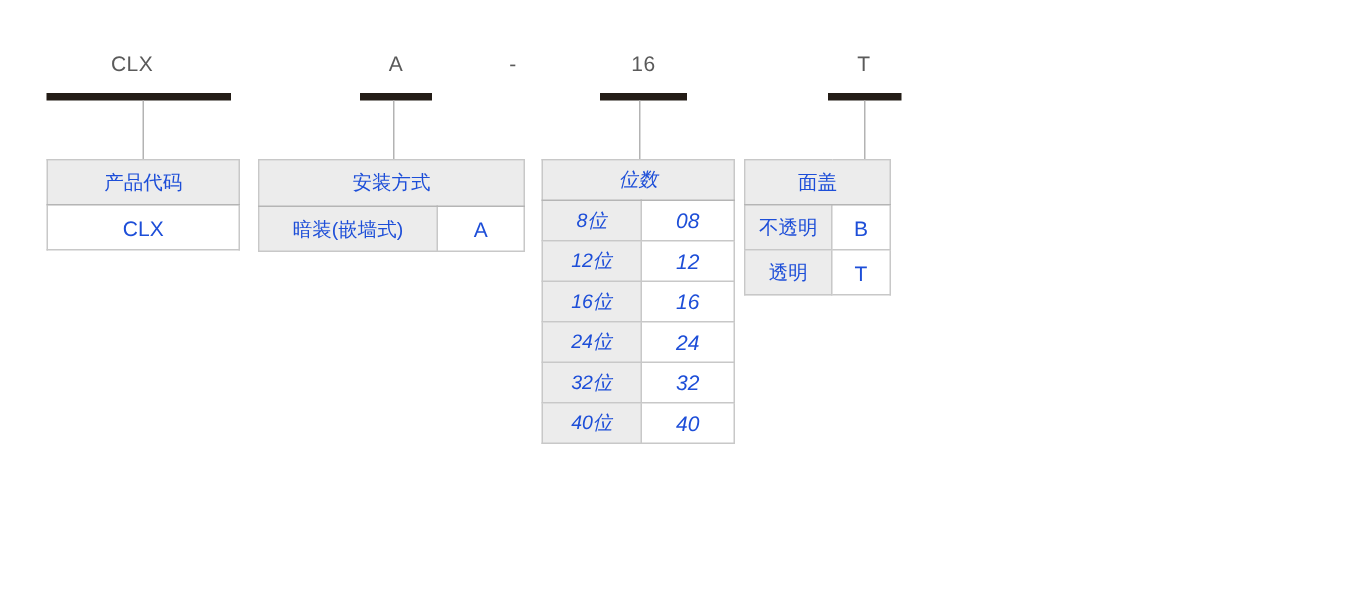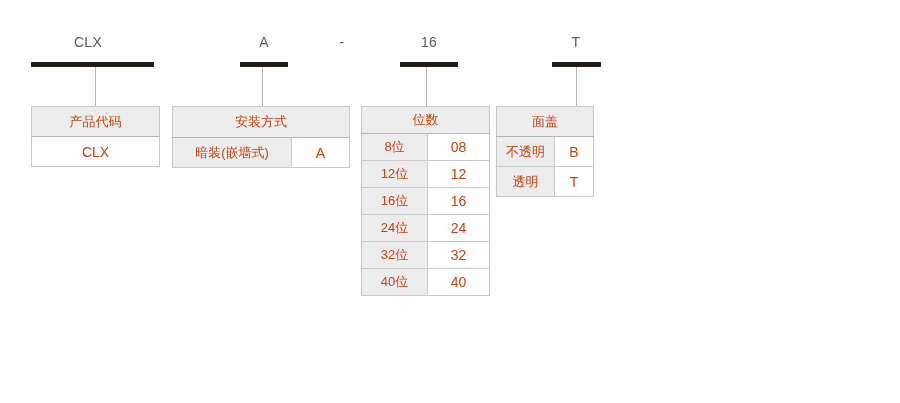--- a/index.html
+++ b/index.html
@@ -57,7 +57,7 @@
   .tbl td {
     border: 1px solid #c8c8c8;
     font-size: 13px;
-    color: #c2410c;
+    color: #1d4ed8;
     text-align: center;
     vertical-align: middle;
     padding: 0;

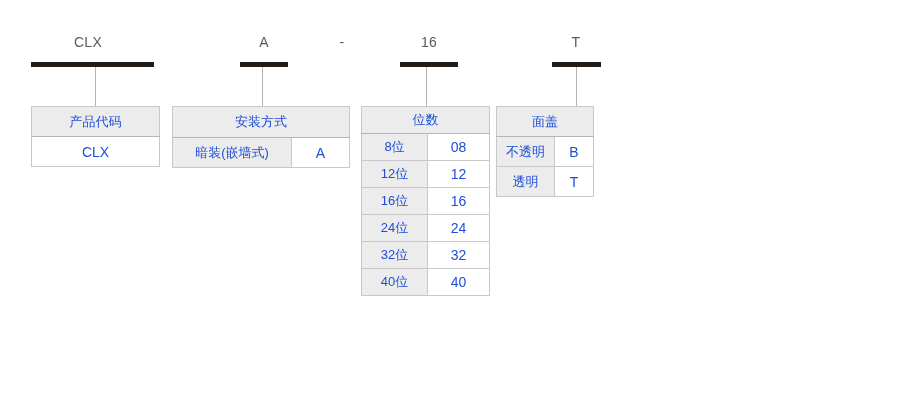--- a/index.html
+++ b/index.html
@@ -87,7 +87,7 @@
   
   #tbl-product { left: 31px;  top: 106px; width: 129px; }
   #tbl-mount   { left: 172px; top: 106px; width: 177px; }
-  #tbl-ways    { left: 361px; top: 106px; width: 128px; }
+  #tbl-ways    { left: 361px; top: 106px; width: 128px; font-style: italic; }
   #tbl-cover   { left: 496px; top: 106px; width: 97px;  }
 
   #tbl-product td { height: 29px; }

